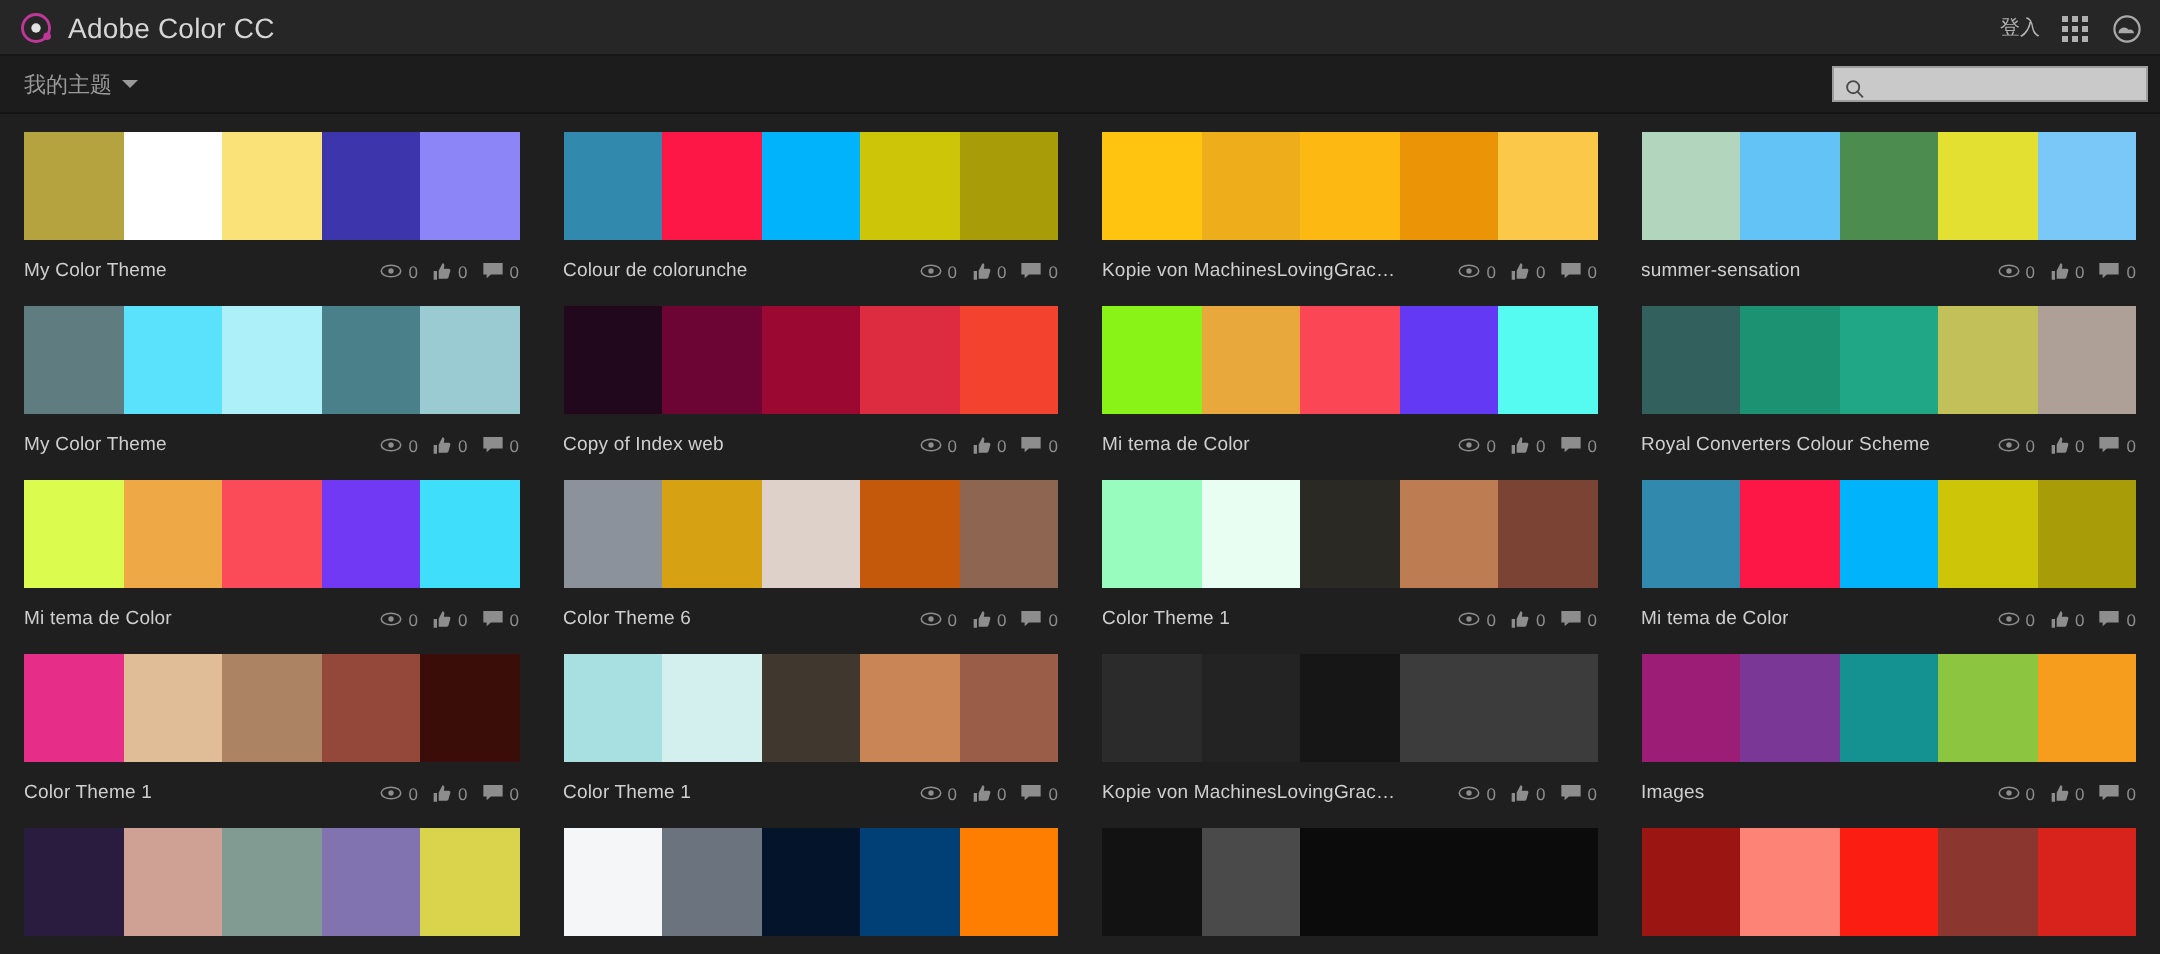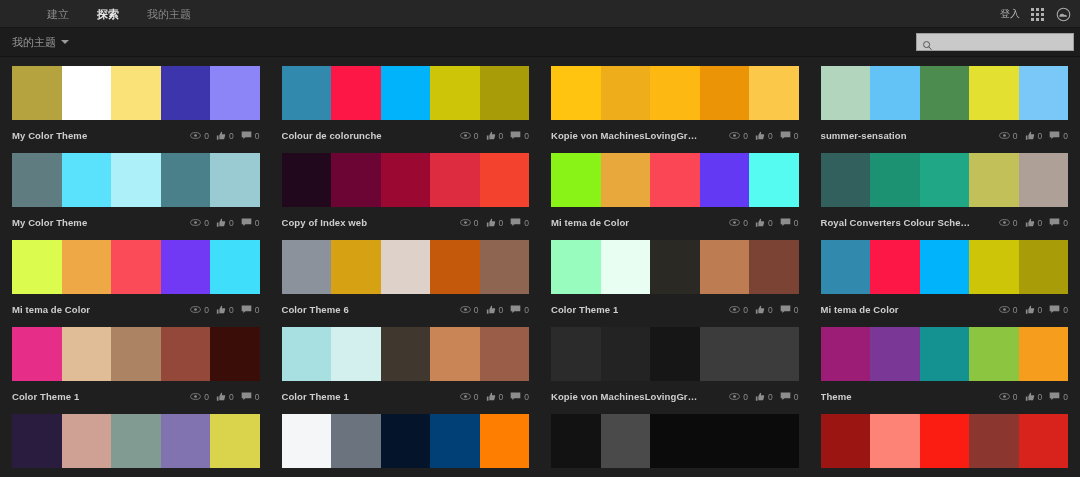--- a/index.html
+++ b/index.html
@@ -141,6 +141,16 @@
 <body>
 
 <div class="topbar">
+  <div class="brand">
+    <span class="logo-wrap">
+      <svg viewBox="0 0 20 20" width="18" height="18">
+        <circle cx="10" cy="10" r="7.5" fill="none" stroke="#c0379a" stroke-width="1.6"></circle>
+        <circle cx="10" cy="10" r="2.6" fill="#e2e2e2"></circle>
+        <circle cx="16.2" cy="14.6" r="2.1" fill="#c0379a"></circle>
+      </svg>
+    </span>
+    <span class="brand-title">Adobe Color CC</span>
+  </div>
 
   <div class="nav">
     <span class="nav-item">建立</span>

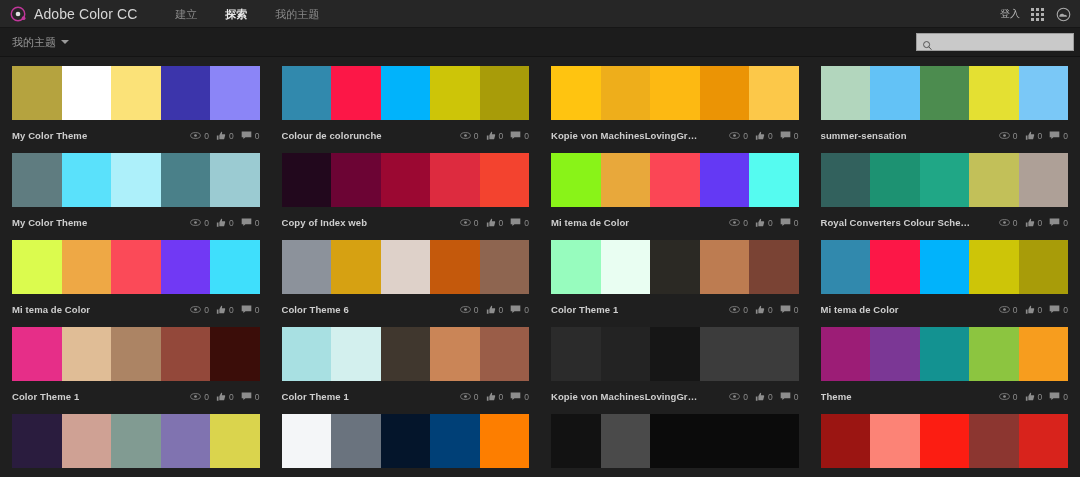--- a/index.html
+++ b/index.html
@@ -152,11 +152,6 @@
     <span class="brand-title">Adobe Color CC</span>
   </div>
 
-  <div class="nav">
-    <span class="nav-item">建立</span>
-    <span class="nav-item active">探索</span>
-    <span class="nav-item">我的主题</span>
-  </div>
 
   <div class="top-right">
     <span class="signin">登入</span>

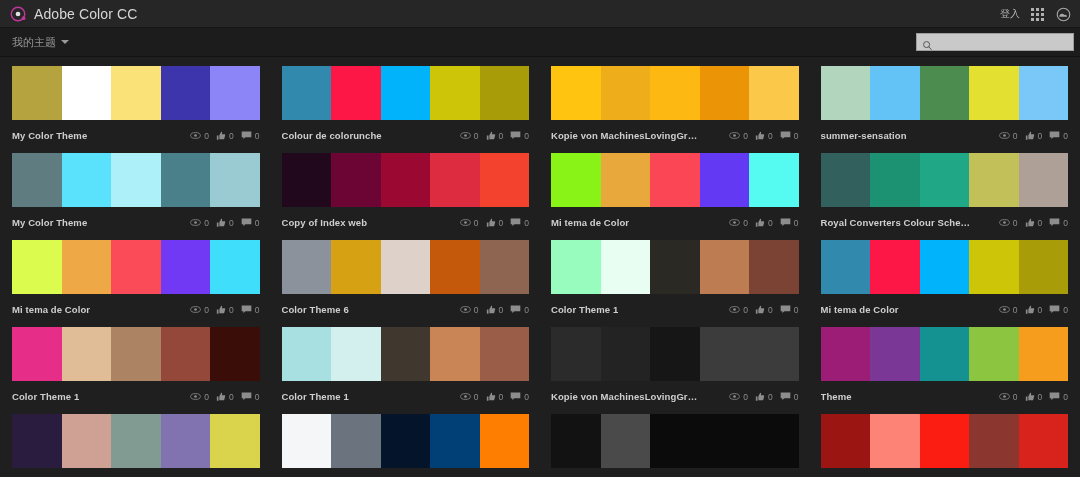--- a/index.html
+++ b/index.html
@@ -125,7 +125,7 @@
   .card-title {
     color: #cfcfcf;
     font-size: 9.5px;
-    font-weight: bold;
+    font-weight: normal;
     letter-spacing: .1px;
     white-space: nowrap;
     overflow: hidden;

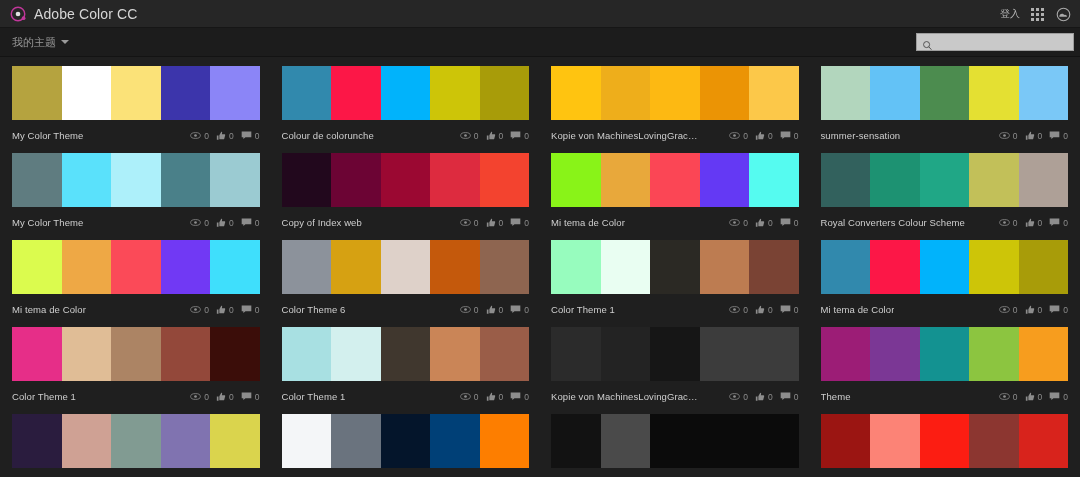--- a/index.html
+++ b/index.html
@@ -787,7 +787,7 @@
         <div class="swatch" style="background: rgb(247, 157, 30);"></div>
       </div>
       <div class="card-meta">
-        <span class="card-title">Theme</span>
+        <span class="card-title">Images</span>
         <div class="stats">
           <div class="stat">
             <span>

